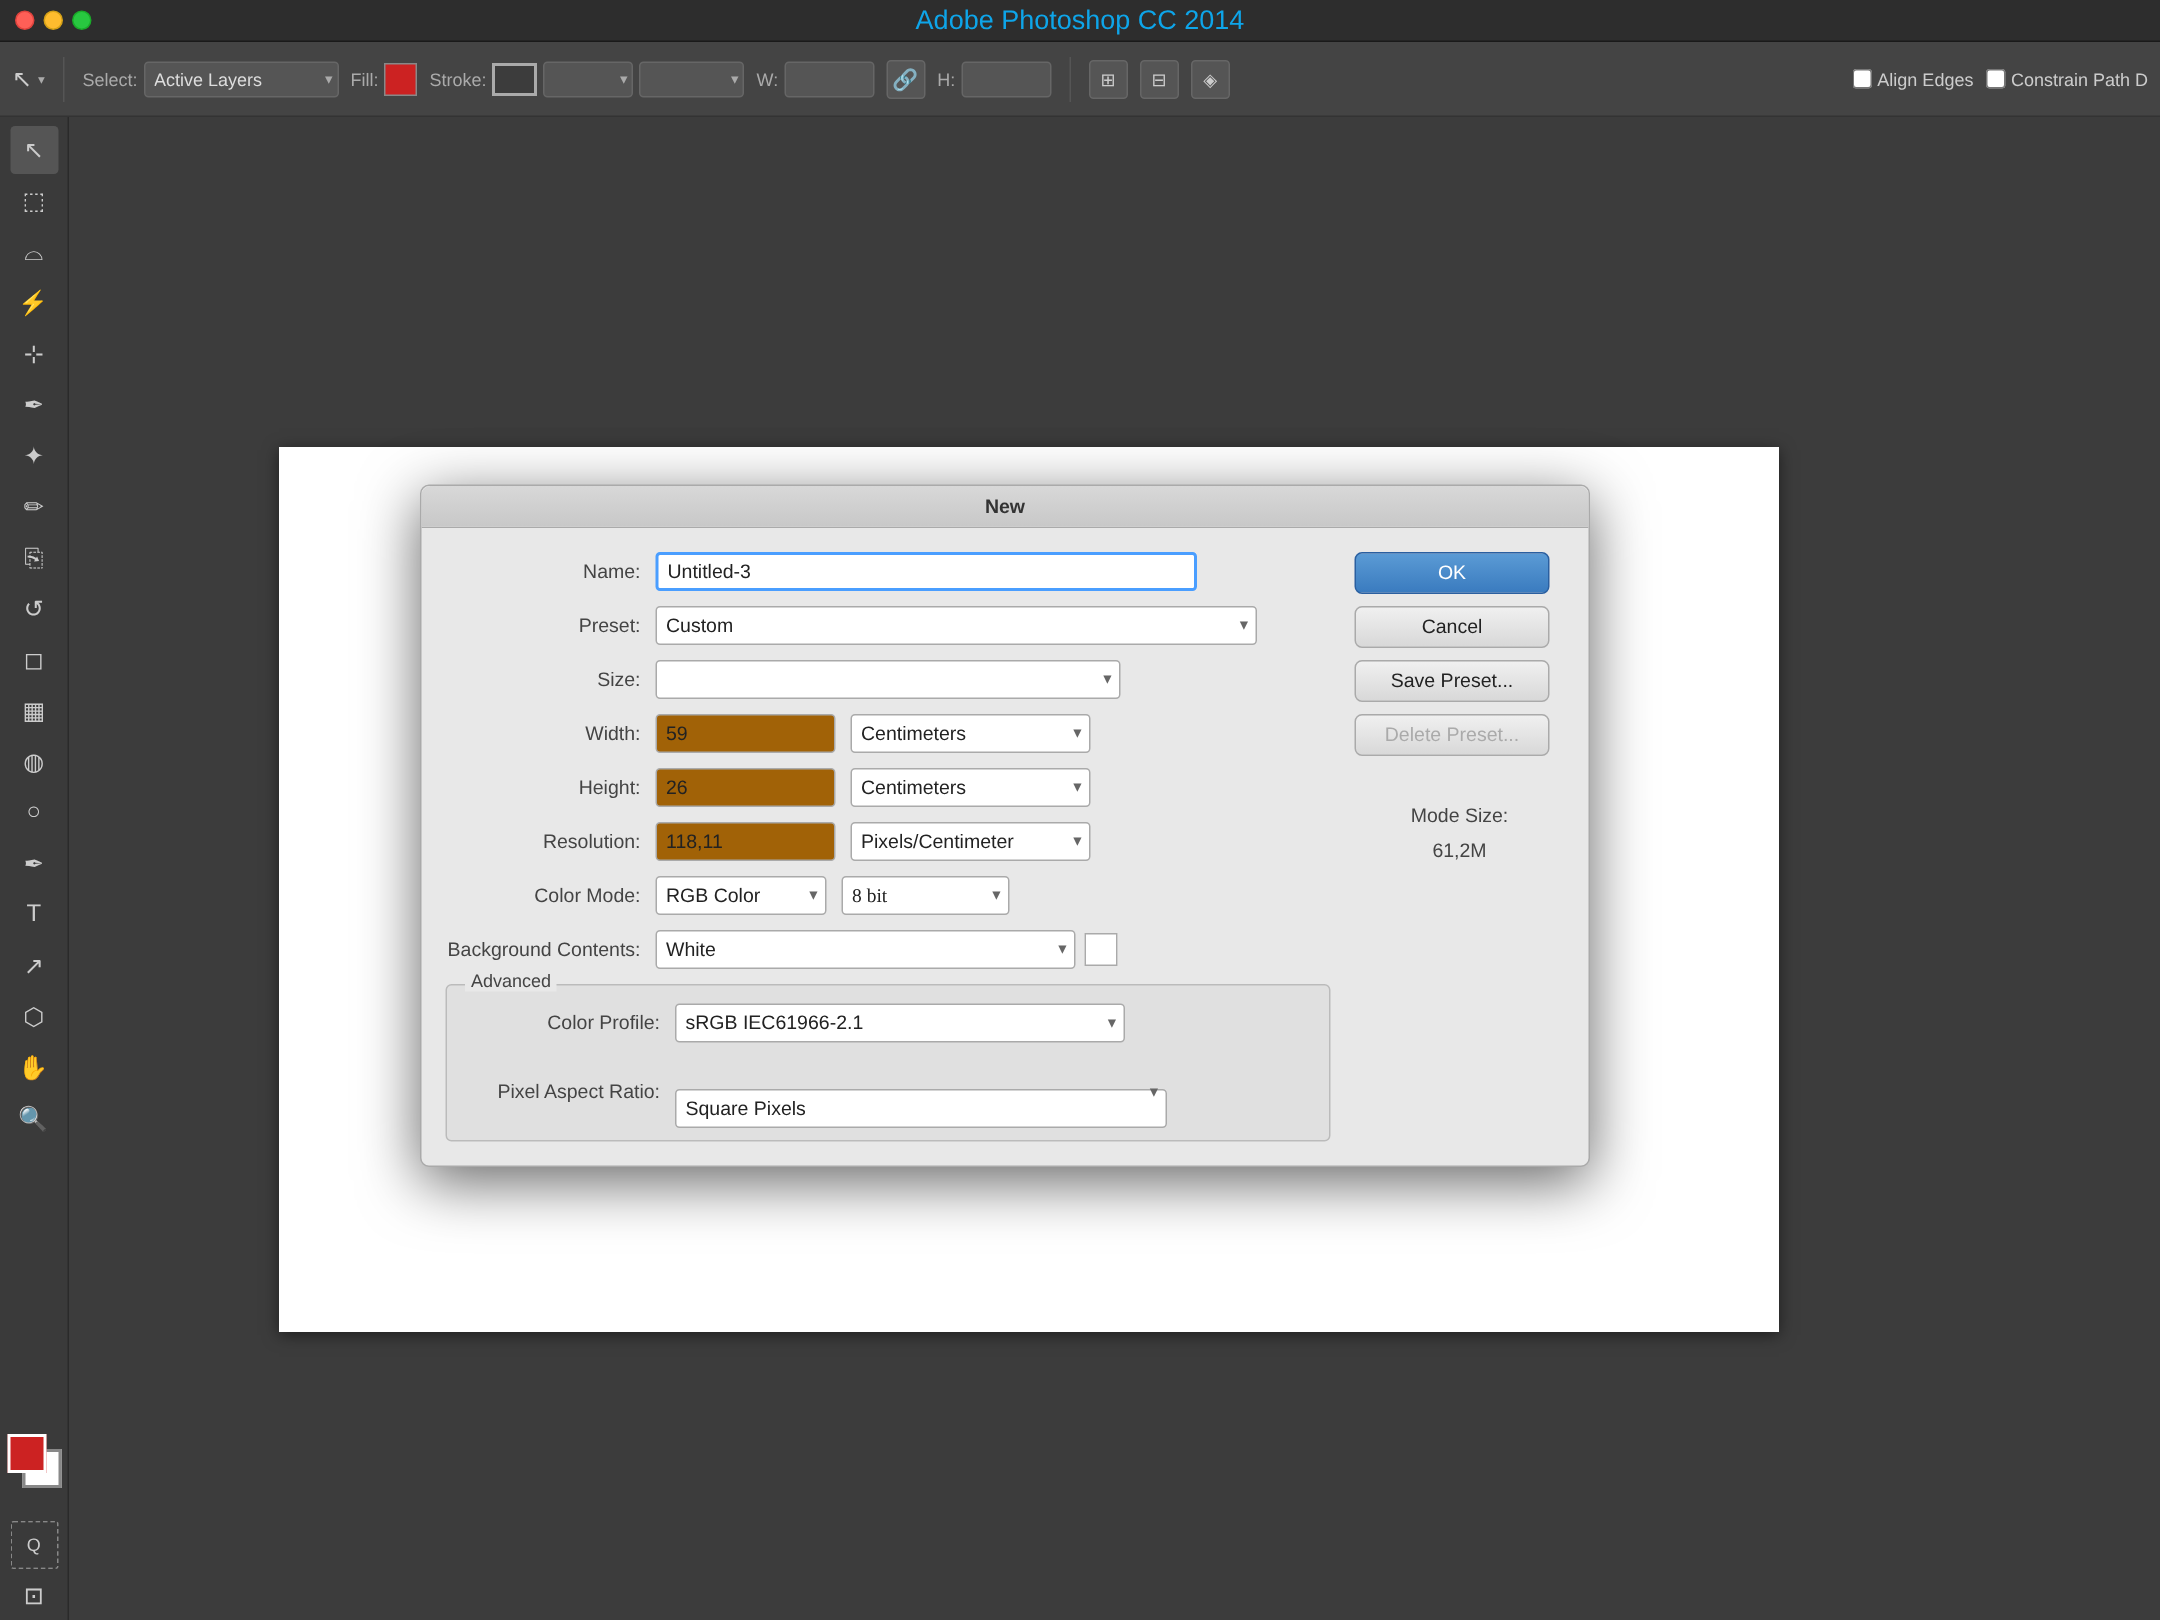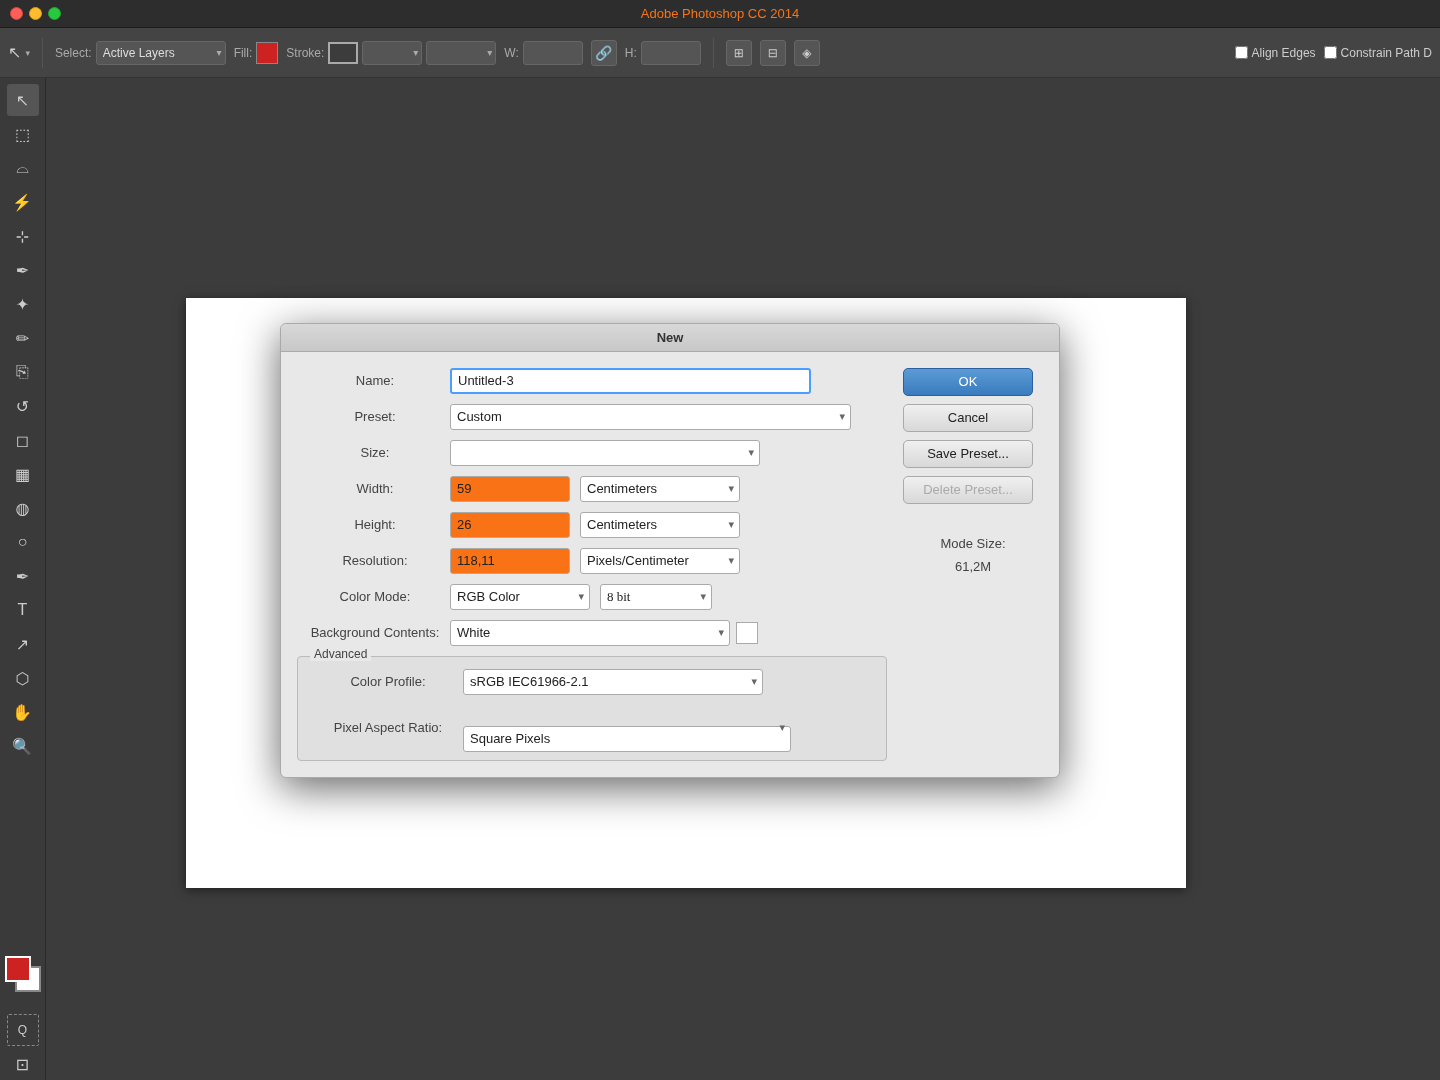--- a/index.html
+++ b/index.html
@@ -26,8 +26,8 @@
       border-bottom: 1px solid #1a1a1a;
     }
     .title-bar-title {
-      font-size: 13px;
-      color: #f97316;
+      font-size: 18px;
+      color: #0ea5e9;
       font-weight: 500;
     }
     .traffic-lights {

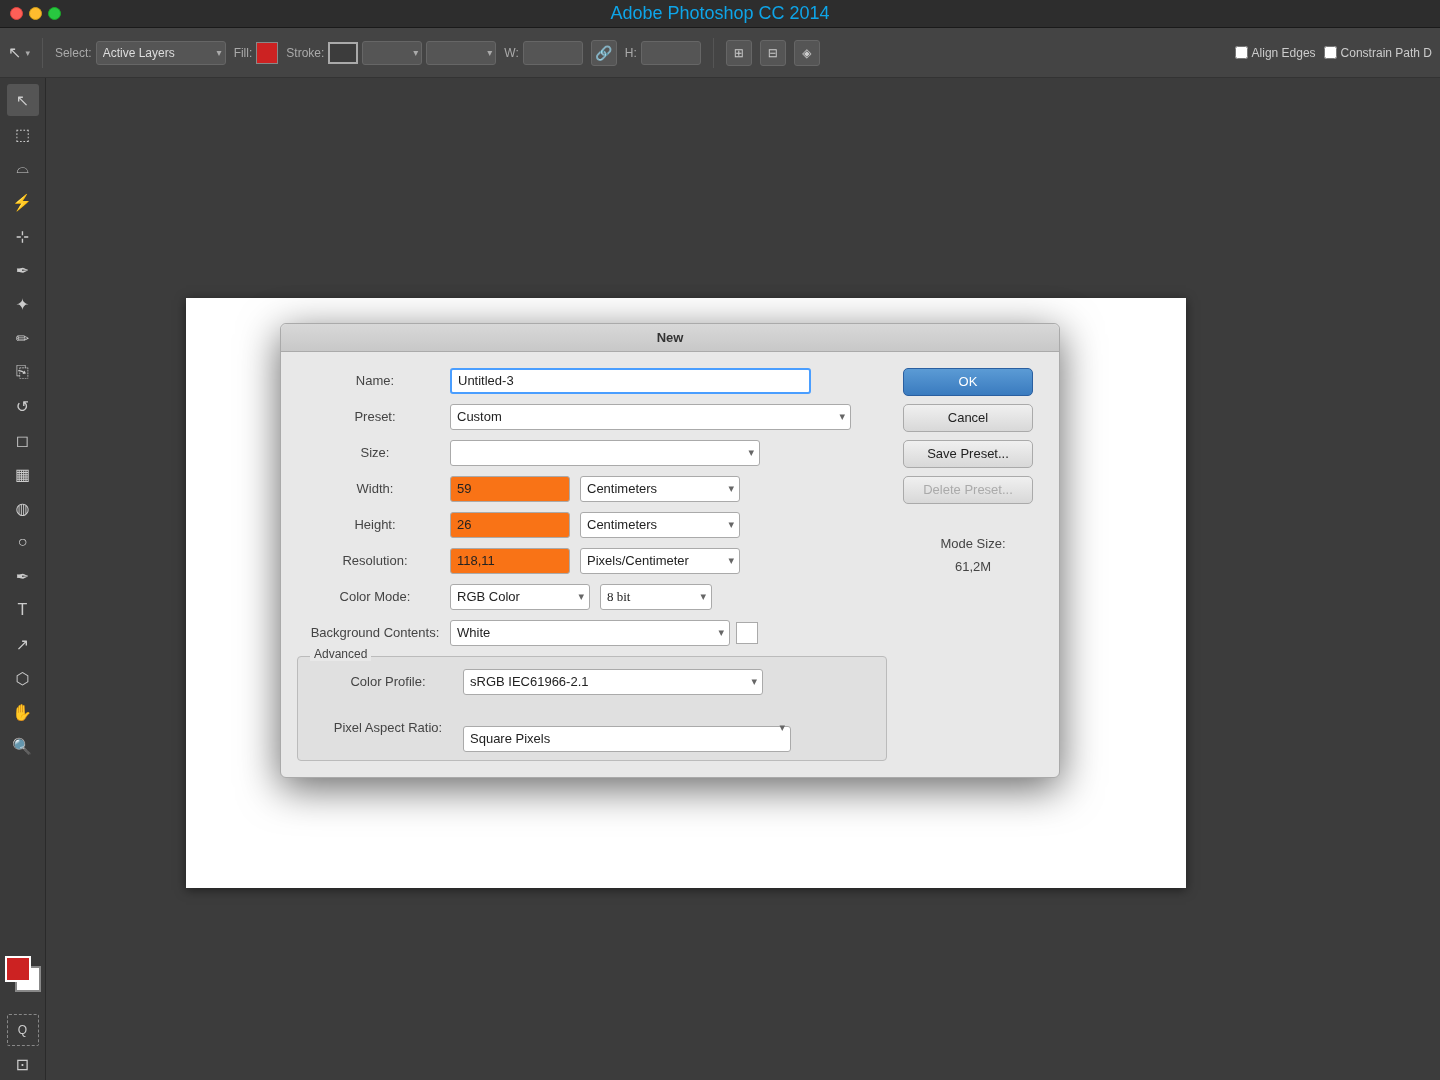--- a/index.html
+++ b/index.html
@@ -285,13 +285,12 @@
       margin-bottom: 10px;
     }
     .form-label {
-      text-align: center;
+      text-align: right;
       color: #444;
       font-size: 13px;
       width: 140px;
       padding-right: 10px;
       flex-shrink: 0;
-      margin-left: 13px;
     }
     .form-input {
       background: #f97316;

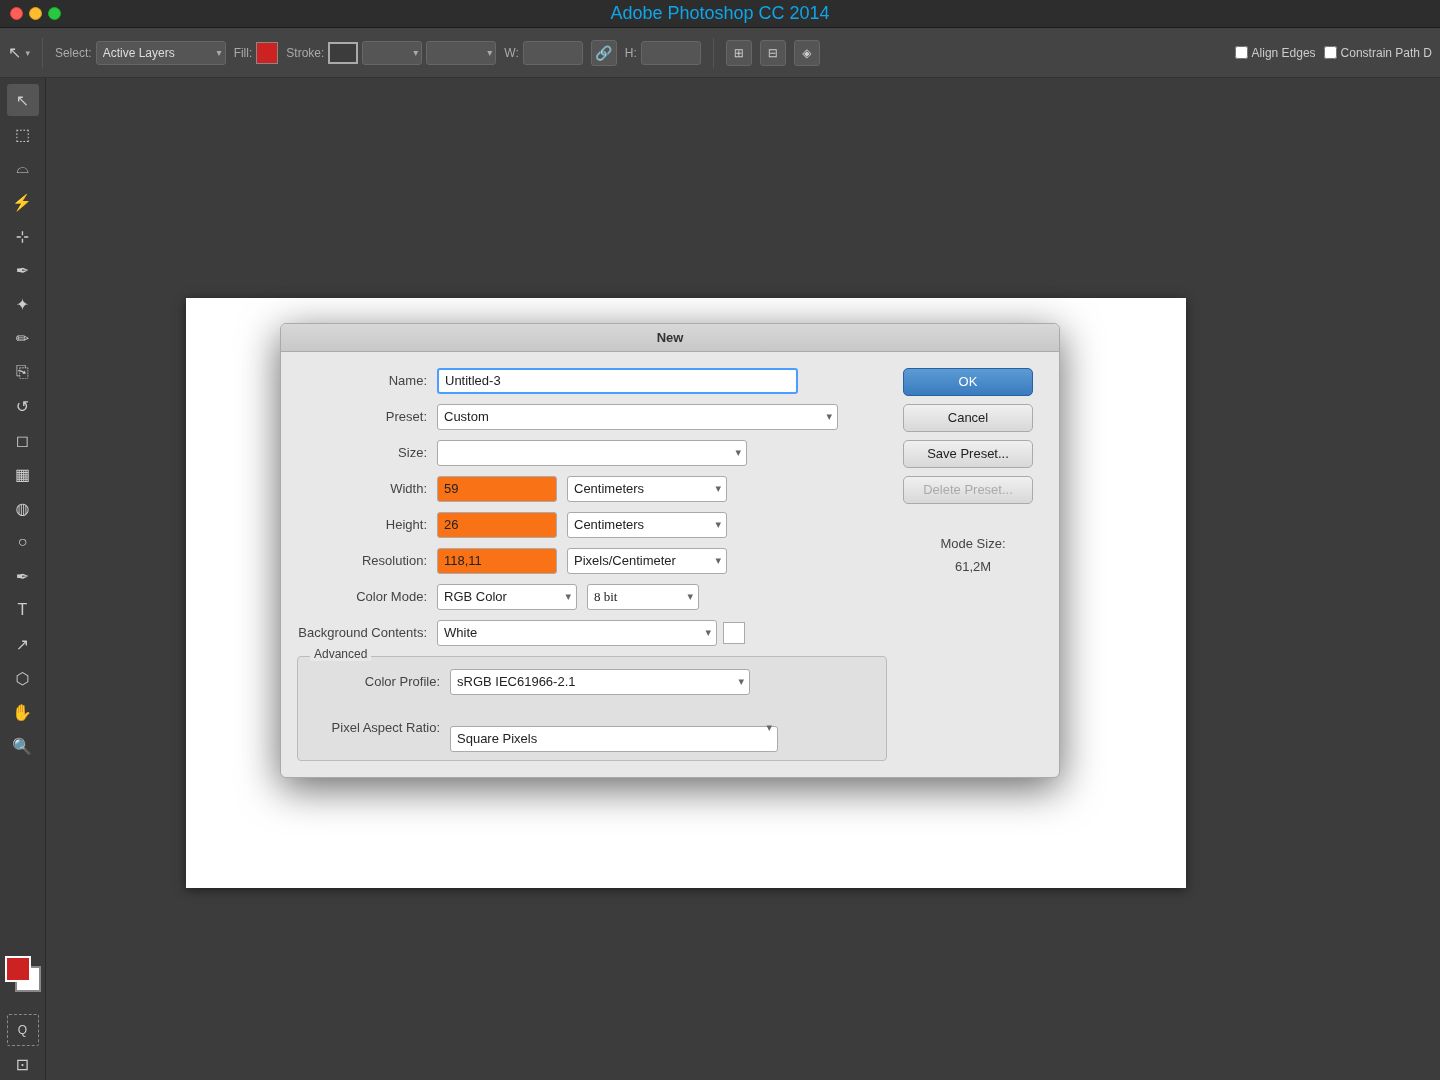--- a/index.html
+++ b/index.html
@@ -293,7 +293,7 @@
       flex-shrink: 0;
     }
     .form-input {
-      background: #f97316;
+      background: #a16207;
       border: 1px solid #aaa;
       border-radius: 3px;
       padding: 3px 6px;

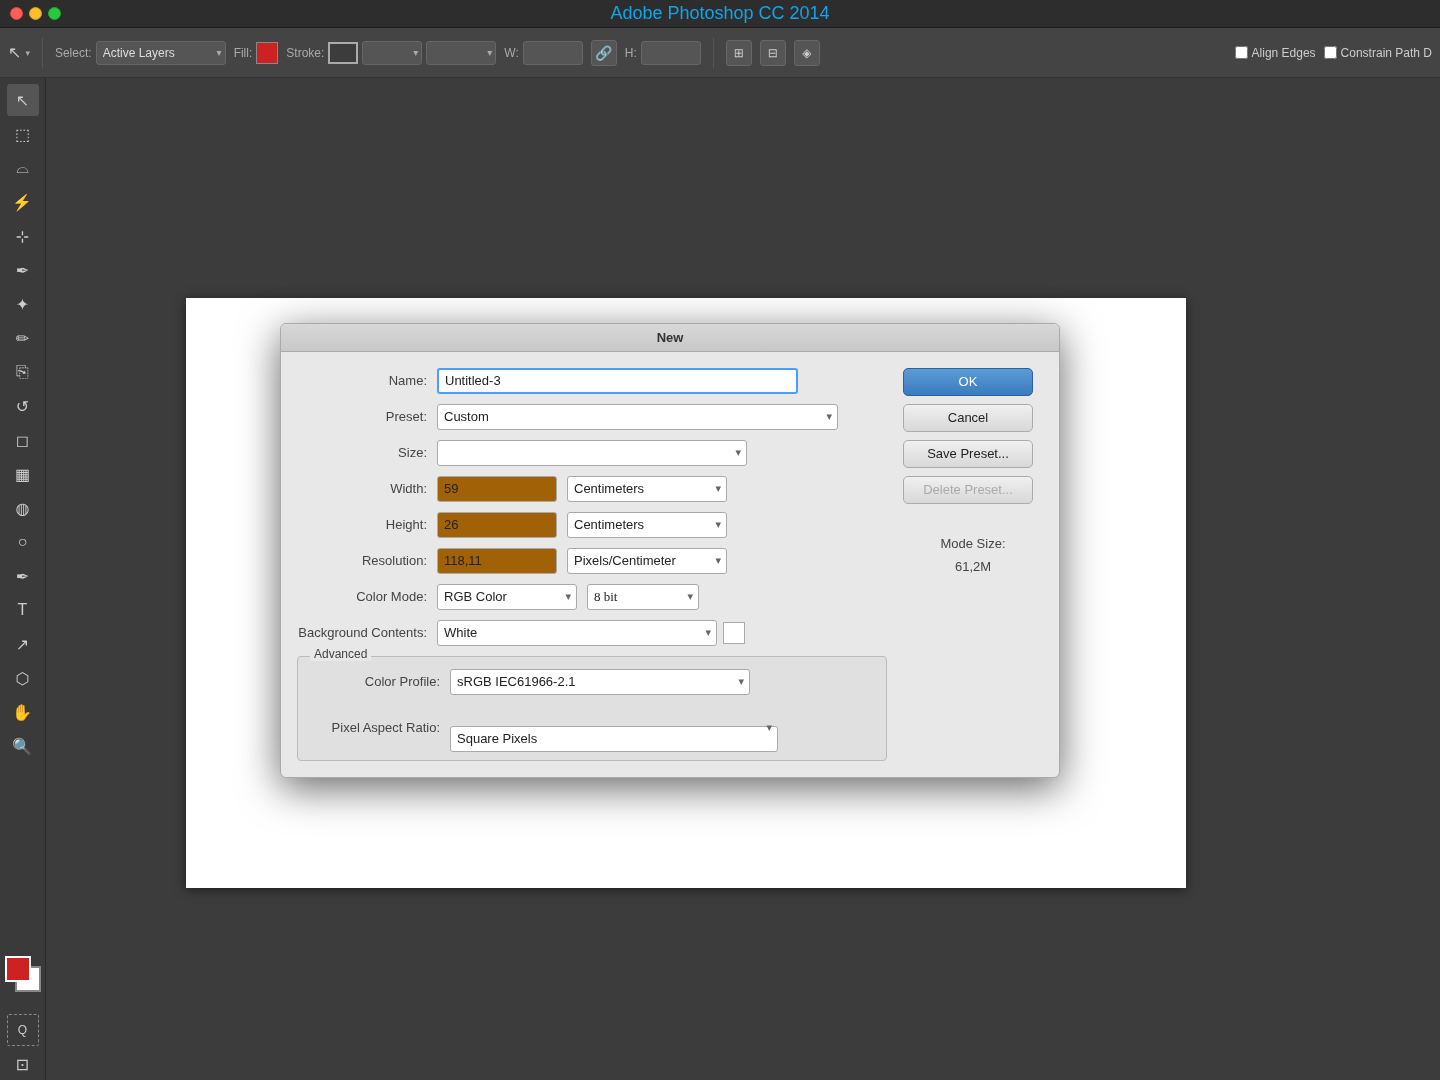--- a/index.html
+++ b/index.html
@@ -601,7 +601,7 @@
         <div class="form-row">
           <span class="form-label">Color Mode:</span>
           <div class="form-select-wrap">
-            <select class="form-select" style="width:140px;">
+            <select class="form-select" style="width:114px;">
               <option>RGB Color</option>
               <option>Grayscale</option>
               <option>CMYK Color</option>

